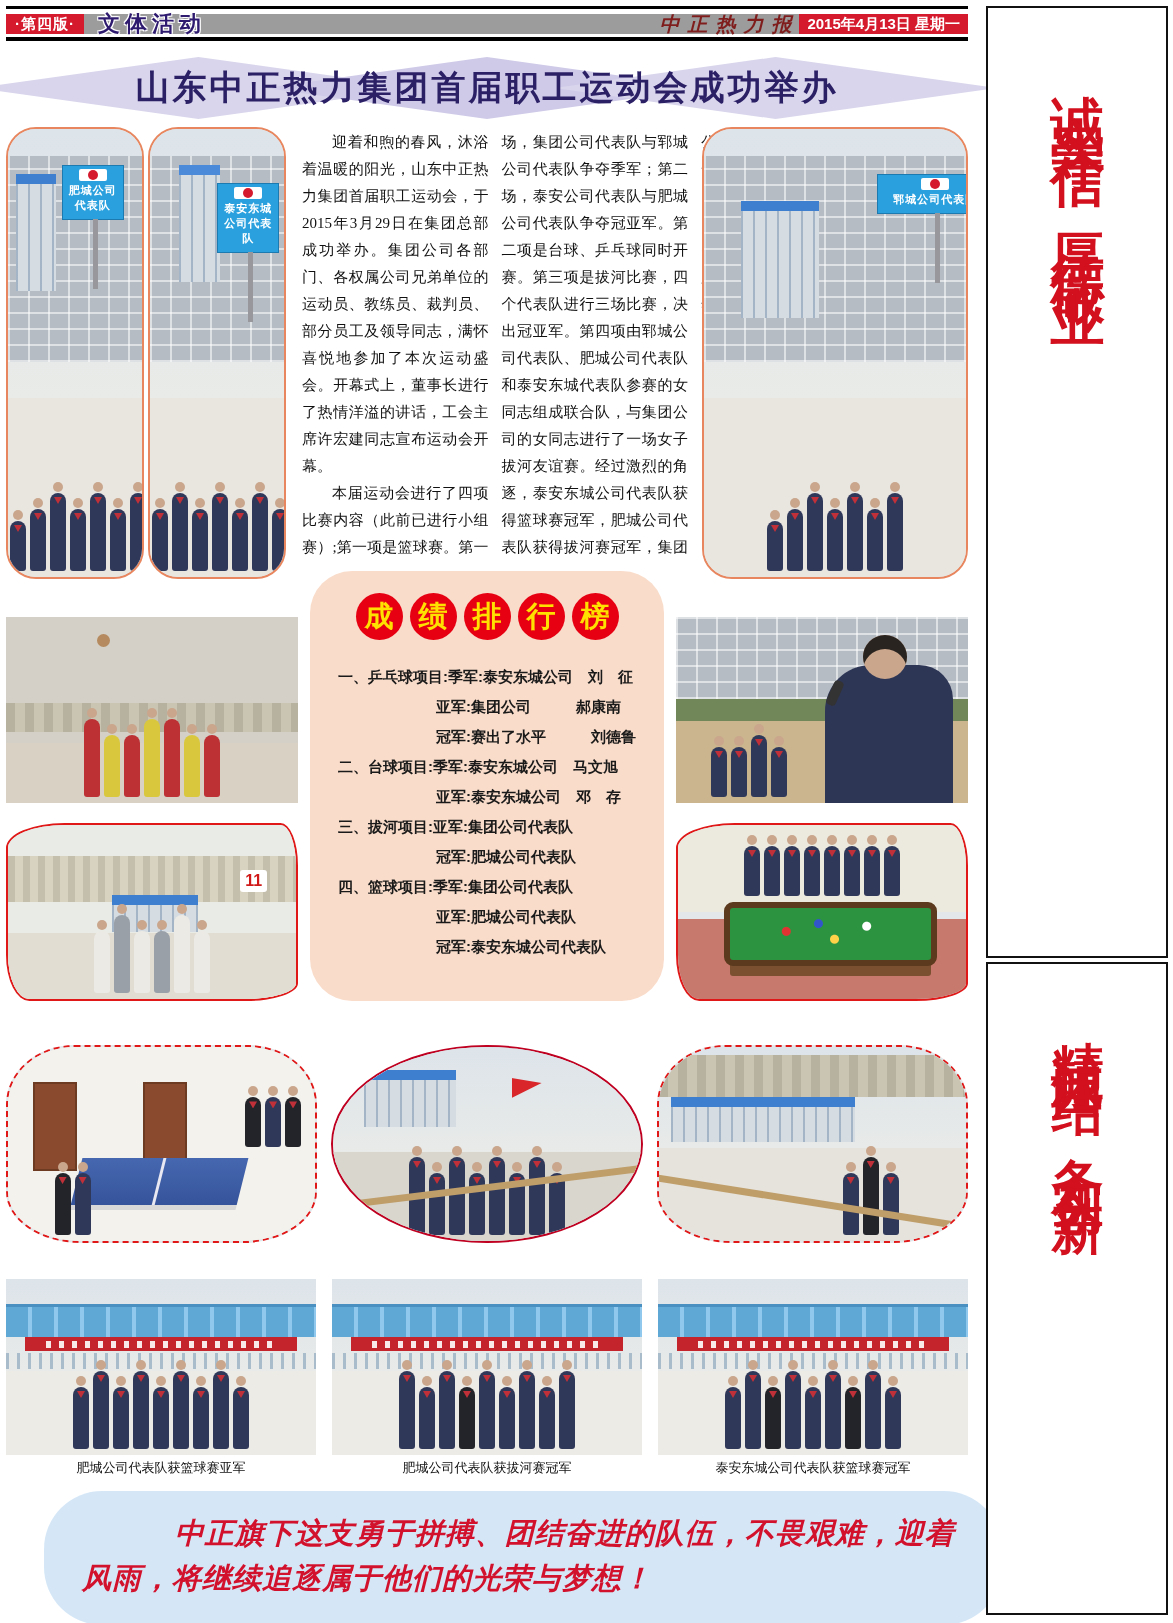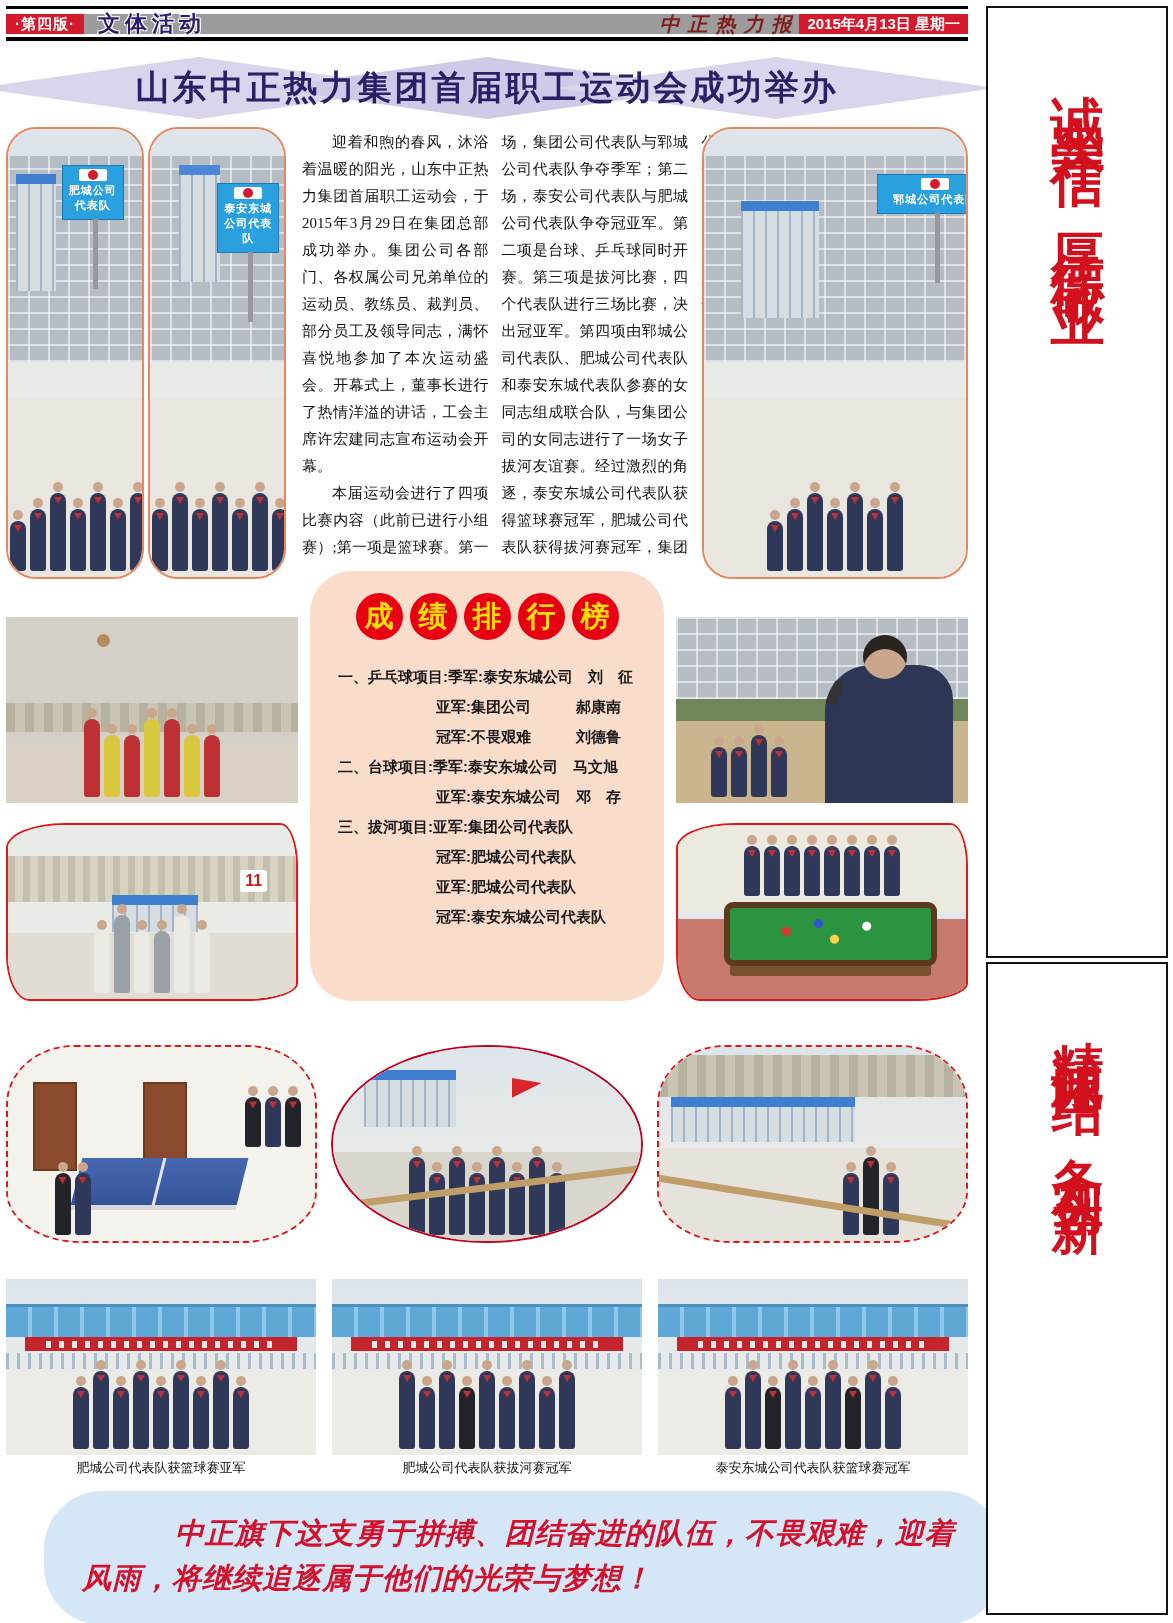--- a/index.html
+++ b/index.html
@@ -225,7 +225,7 @@
       <div class="rk-lines">
         <div>一、乒乓球项目:季军:泰安东城公司　刘　征</div>
         <div class="rk-cont">亚军:集团公司　　　郝康南</div>
-        <div class="rk-cont">冠军:不畏艰难　　　刘德鲁</div>
+        <div class="rk-cont">冠军:赛出了水平　　　刘德鲁</div>
         <div>二、台球项目:季军:泰安东城公司　马文旭</div>
         <div class="rk-cont">亚军:泰安东城公司　邓　存</div>
         <div>三、拔河项目:亚军:集团公司代表队</div>

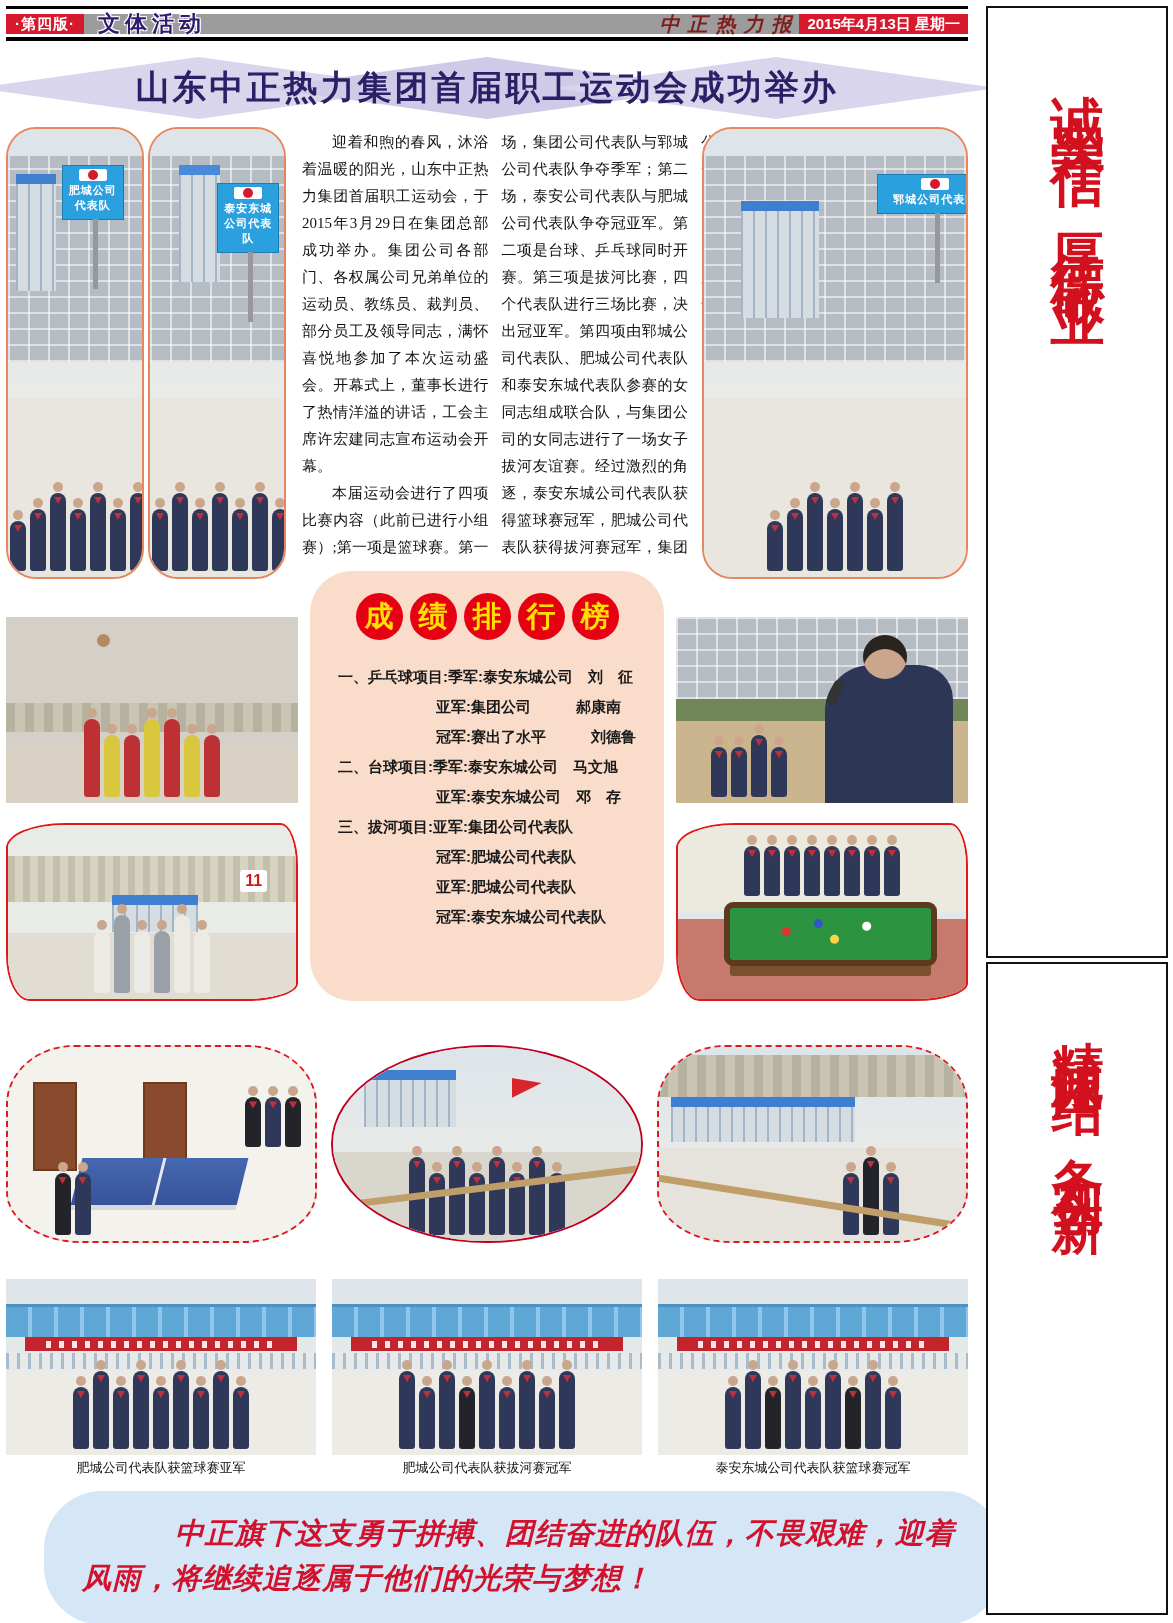--- a/index.html
+++ b/index.html
@@ -230,6 +230,7 @@
         <div class="rk-cont">亚军:泰安东城公司　邓　存</div>
         <div>三、拔河项目:亚军:集团公司代表队</div>
         <div class="rk-cont">冠军:肥城公司代表队</div>
+        <div>四、篮球项目:季军:集团公司代表队</div>
         <div class="rk-cont">亚军:肥城公司代表队</div>
         <div class="rk-cont">冠军:泰安东城公司代表队</div>
       </div>

